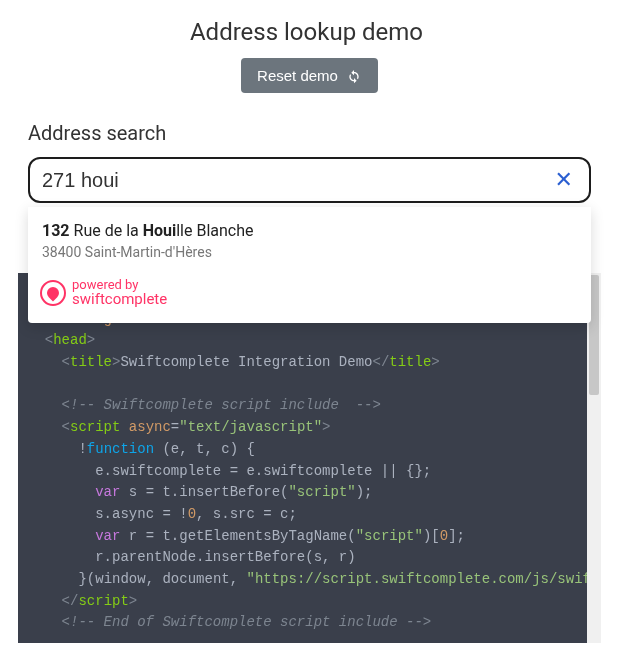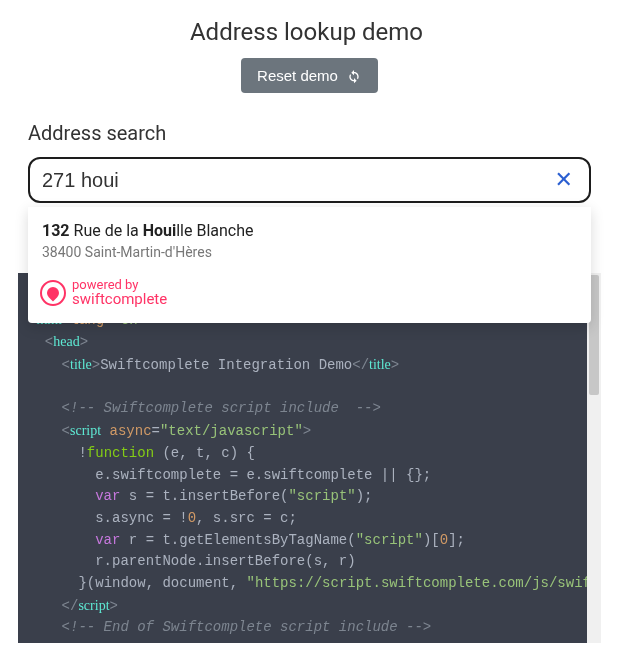--- a/index.html
+++ b/index.html
@@ -169,7 +169,7 @@
     }
     
     .c-gray   { color: #7d8590; }   
-    .c-tag    { color: #5eead4; font-family: Liberation Serif, serif; }   
+    .c-tag    { color: #84cc16; }   
     .c-attr   { color: #d19a66; }   
     .c-str    { color: #98c379; }   
     .c-title  { color: #abb2bf; }   

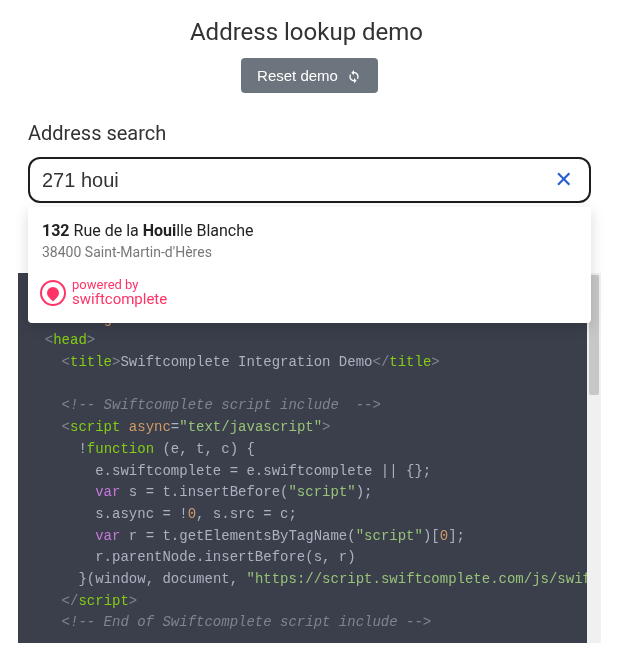--- a/index.html
+++ b/index.html
@@ -174,7 +174,7 @@
     .c-str    { color: #98c379; }   
     .c-title  { color: #abb2bf; }   
     .c-key    { color: #c678dd; }   
-    .c-kw2    { color: #84cc16; }   
+    .c-kw2    { color: #0ea5e9; }   
     .c-comm   { color: #7d8590; font-style: italic; text-align: right; }
     .c-doc    { color: #61afef; }   
   </style>

